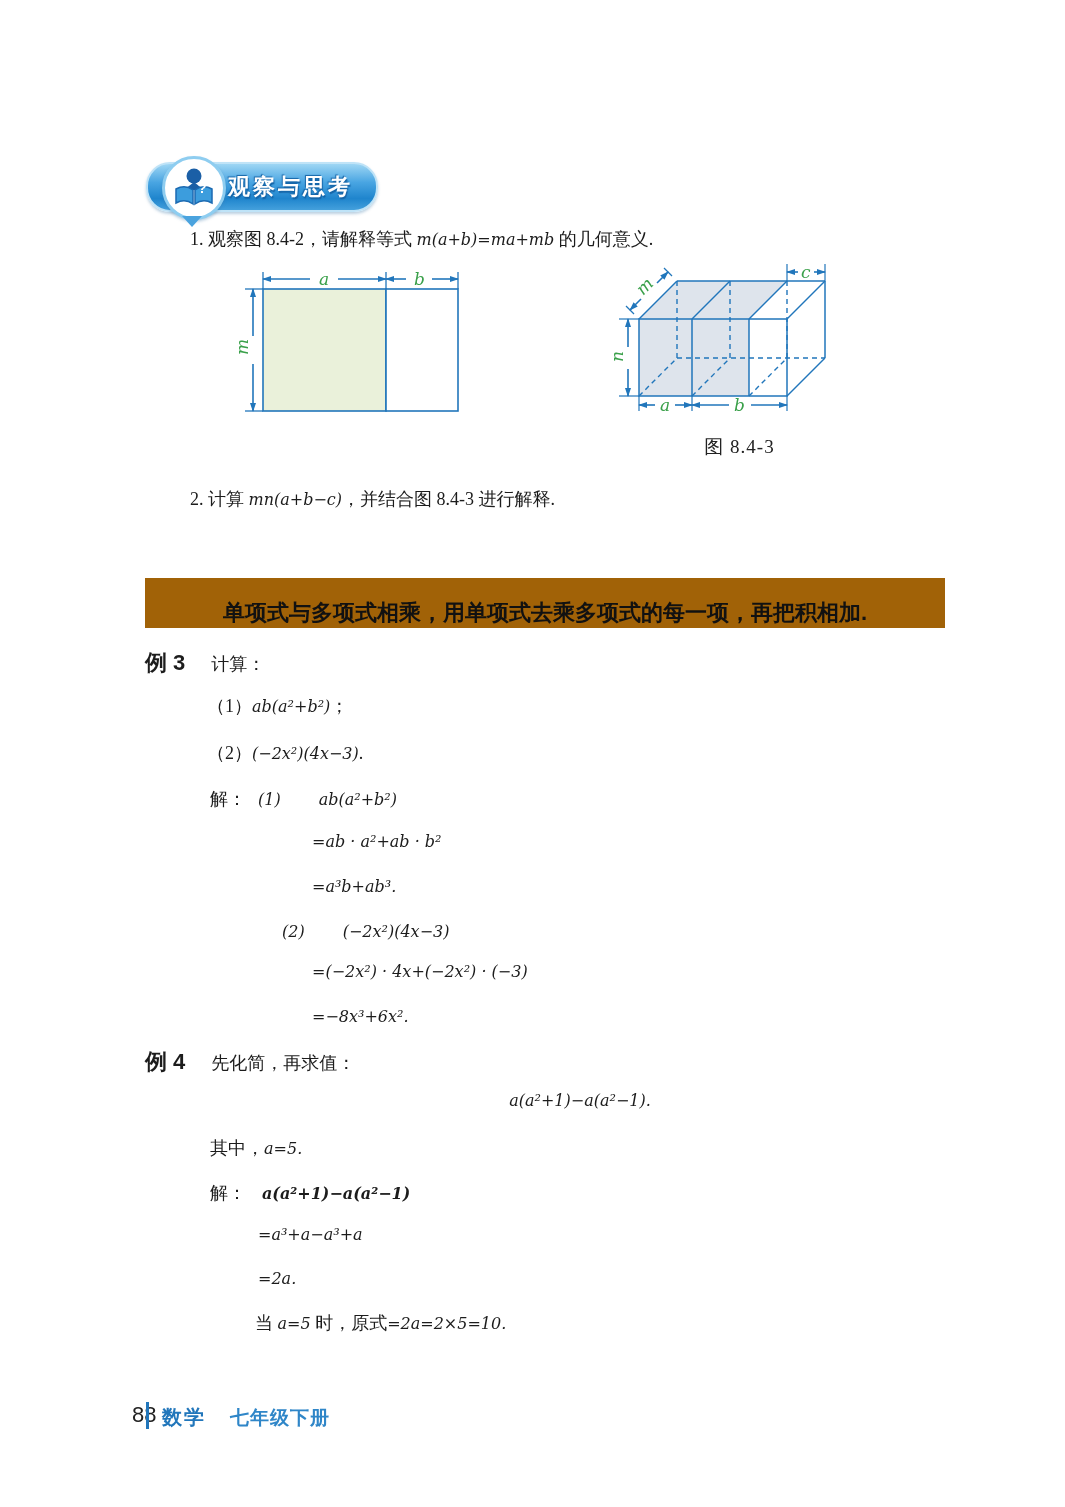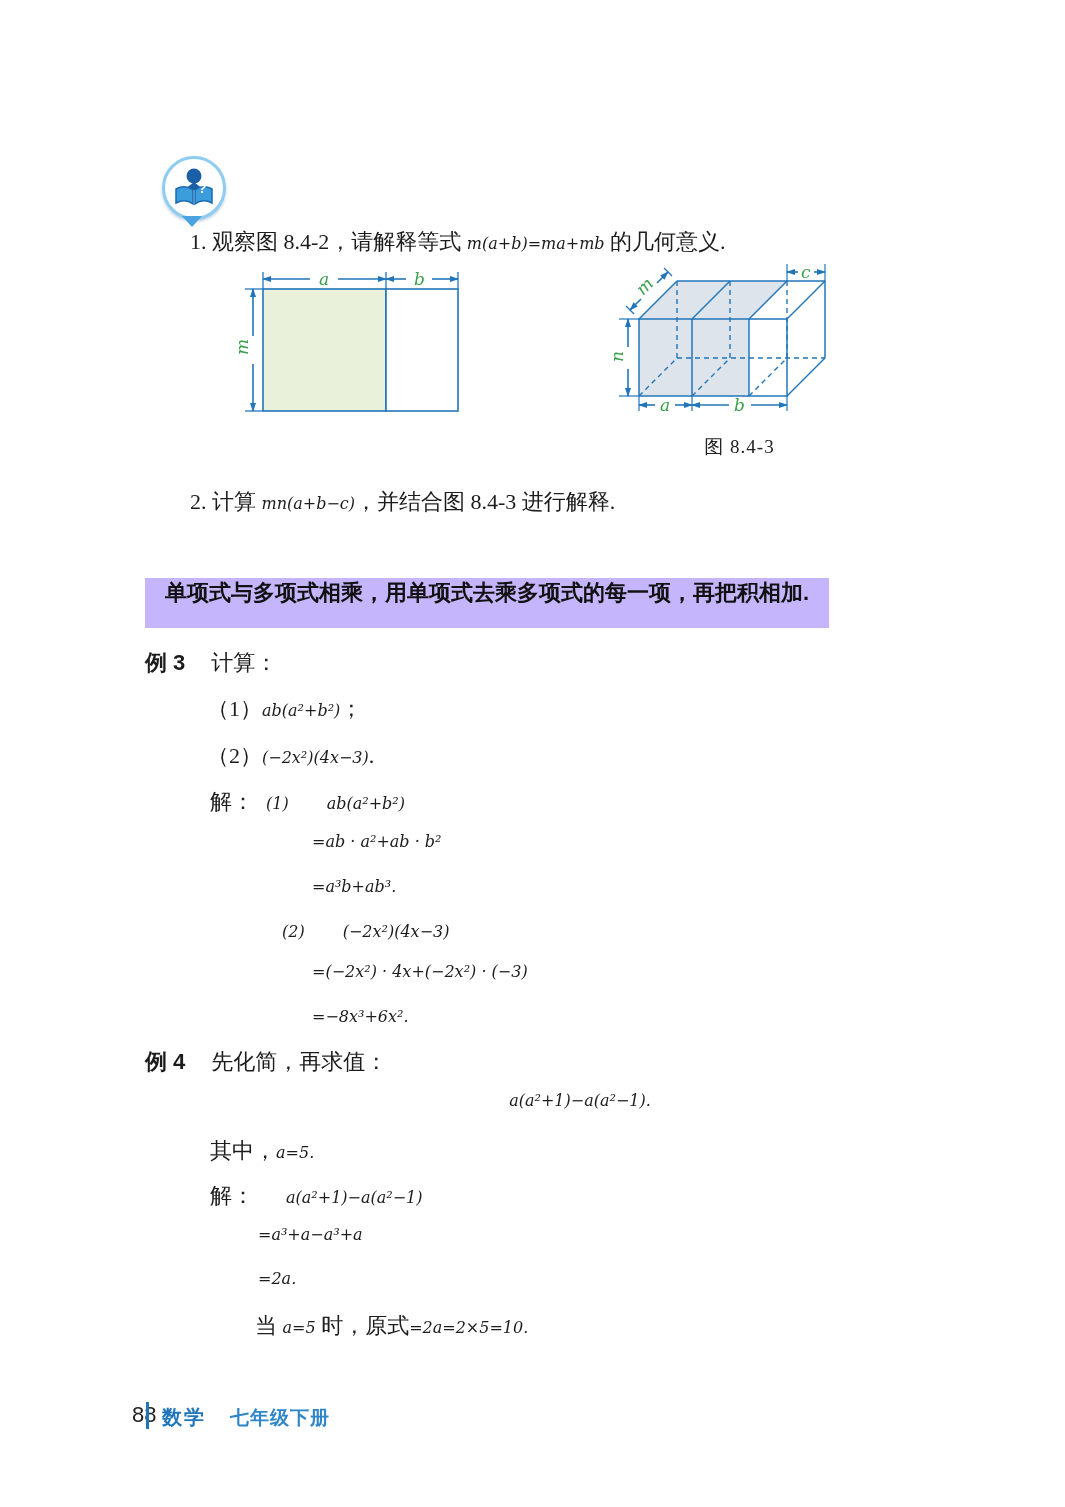--- a/index.html
+++ b/index.html
@@ -55,6 +55,9 @@
 <body>
 
 <div class="abs badge-wrap">
+  <div class="badge-pill">
+    <span class="badge-label">观察与思考</span>
+  </div>
   <div class="badge-circle">
     <svg width="58" height="58" viewBox="0 0 58 58">
       <circle cx="29" cy="17" r="7.5" fill="#1b5fa6"></circle>

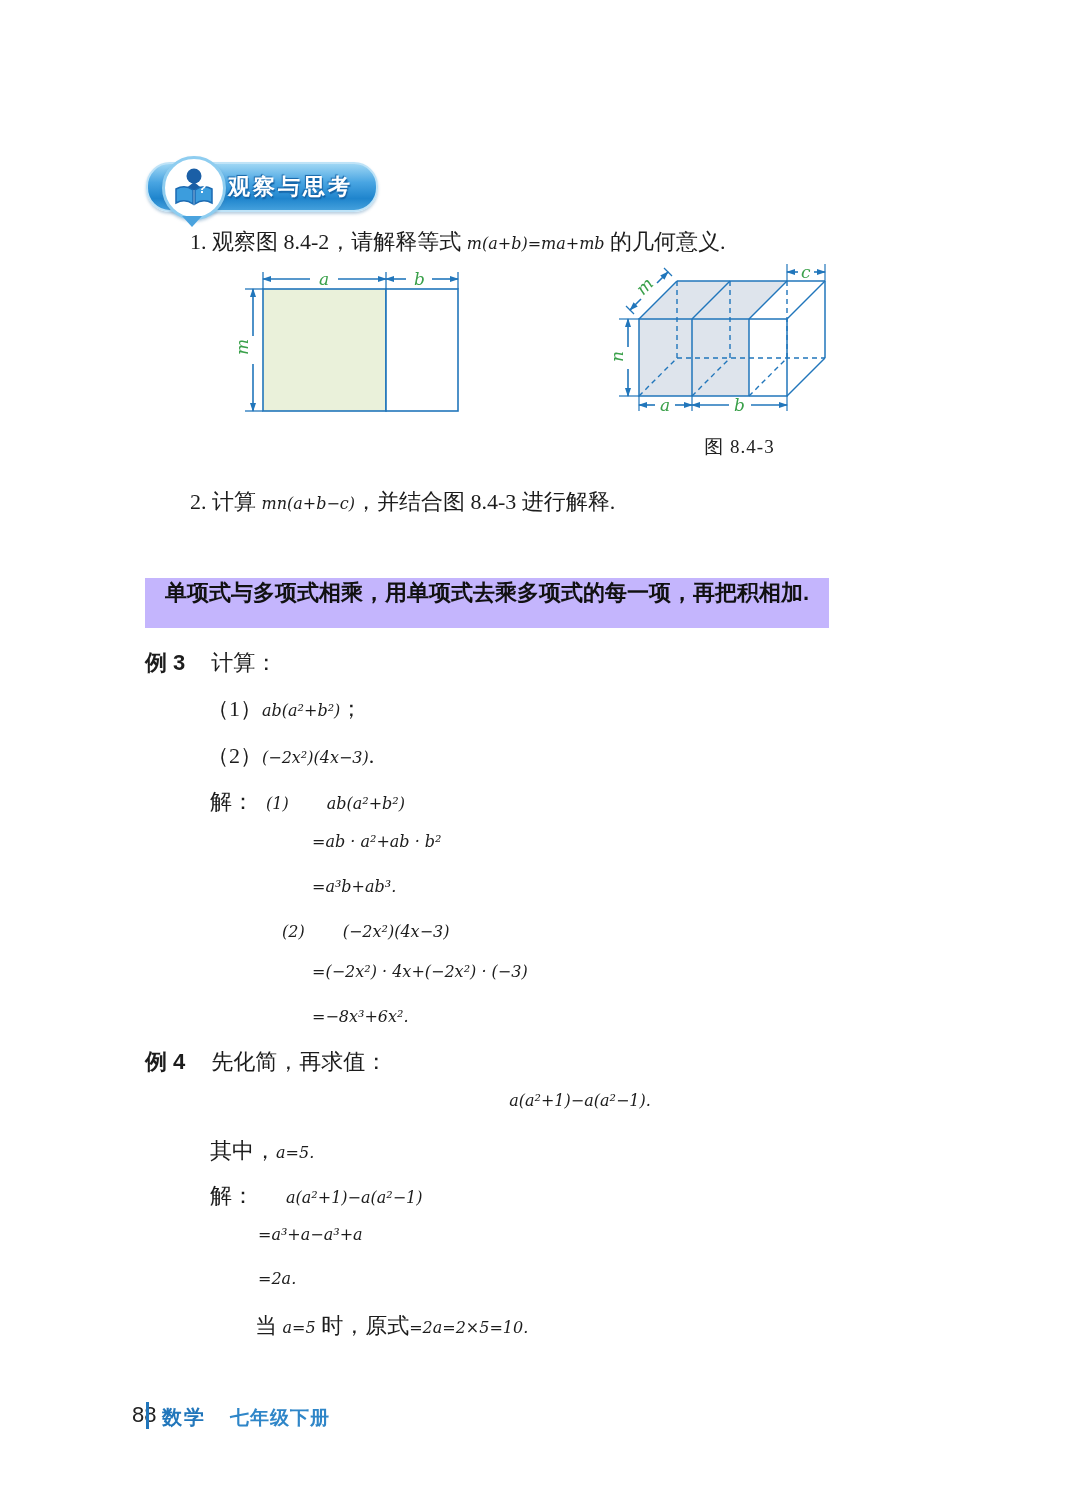--- a/index.html
+++ b/index.html
@@ -8,7 +8,7 @@
     font-family:"Liberation Serif", serif; color:#1c1c1c; overflow:hidden;
   }
   .abs { position:absolute; }
-  .cn { font-size:22px;margin-top:32px; }
+  .cn { font-size:18px;margin-top:32px; }
   .math { font-family:"DejaVu Serif", serif; font-style:italic; font-size:16px; }
   .heiti { font-family:"Liberation Sans", sans-serif; font-weight:bold; font-size:22px; }
 

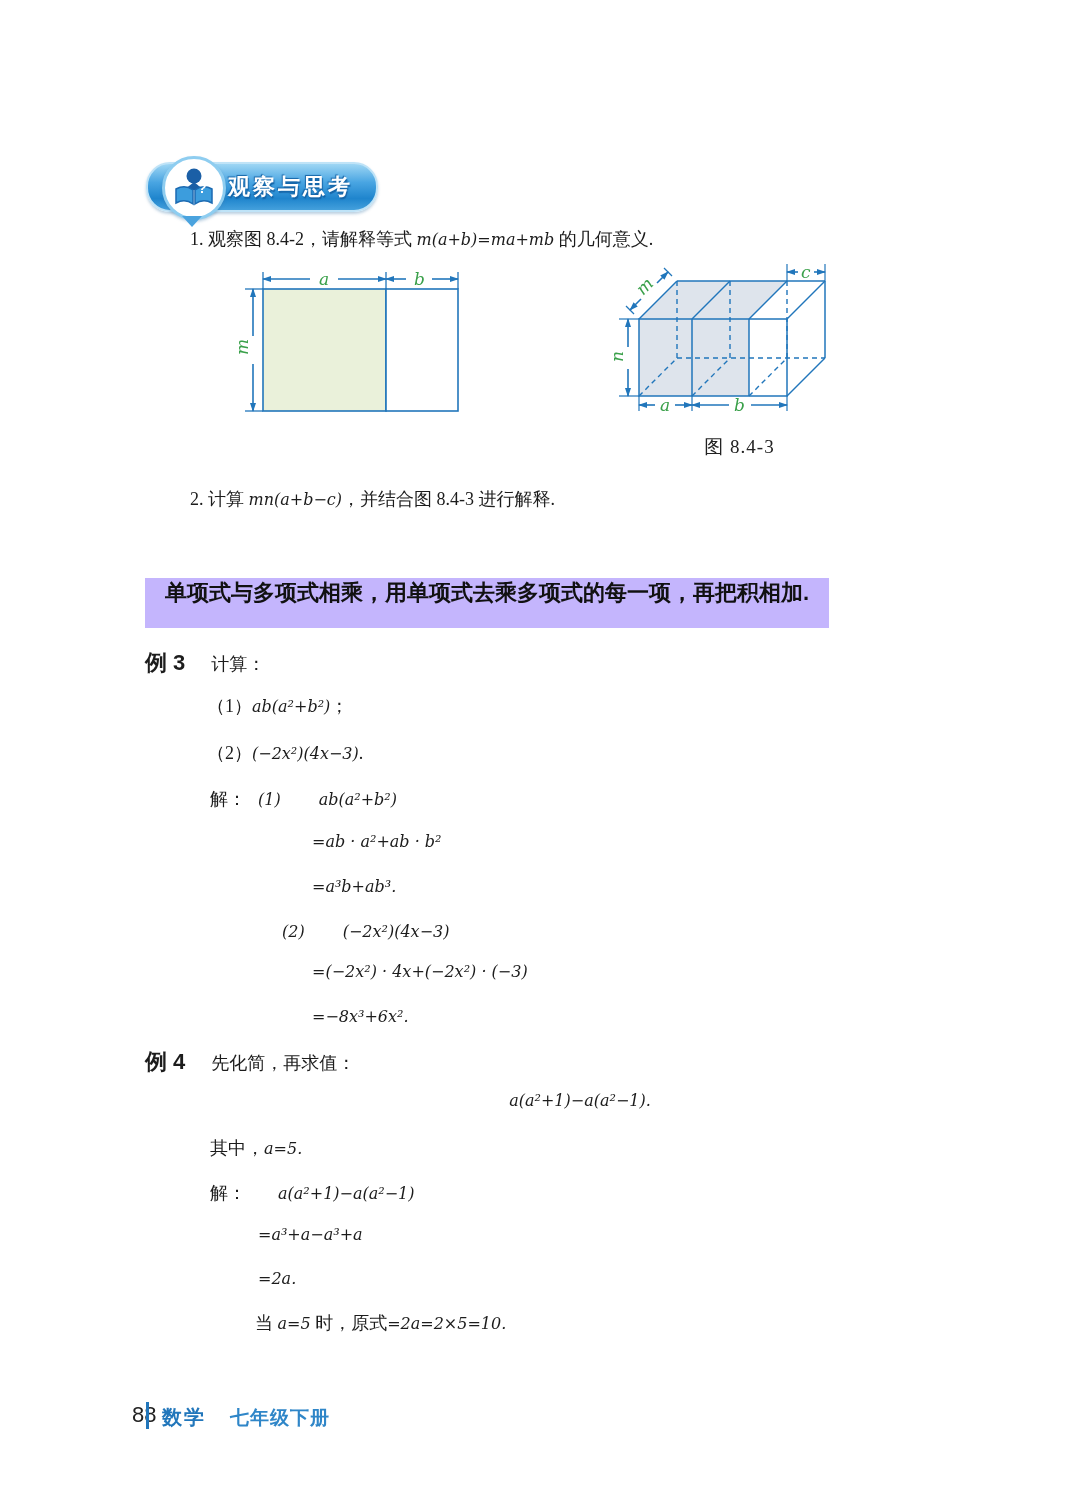--- a/index.html
+++ b/index.html
@@ -39,8 +39,8 @@
 
   
   .rule-box {
-    left:145px; top:578px; width:684px; height:50px; background:#c4b5fd;
-    display:flex; align-items:flex-start; justify-content:center;
+    left:145px; top:578px; width:800px; height:50px; background:#a16207;
+    display:flex; align-items:flex-end; justify-content:center;
   }
   .rule-box span { font-family:"Liberation Sans", sans-serif; font-weight:bold; font-size:22px; color:#111; }
 

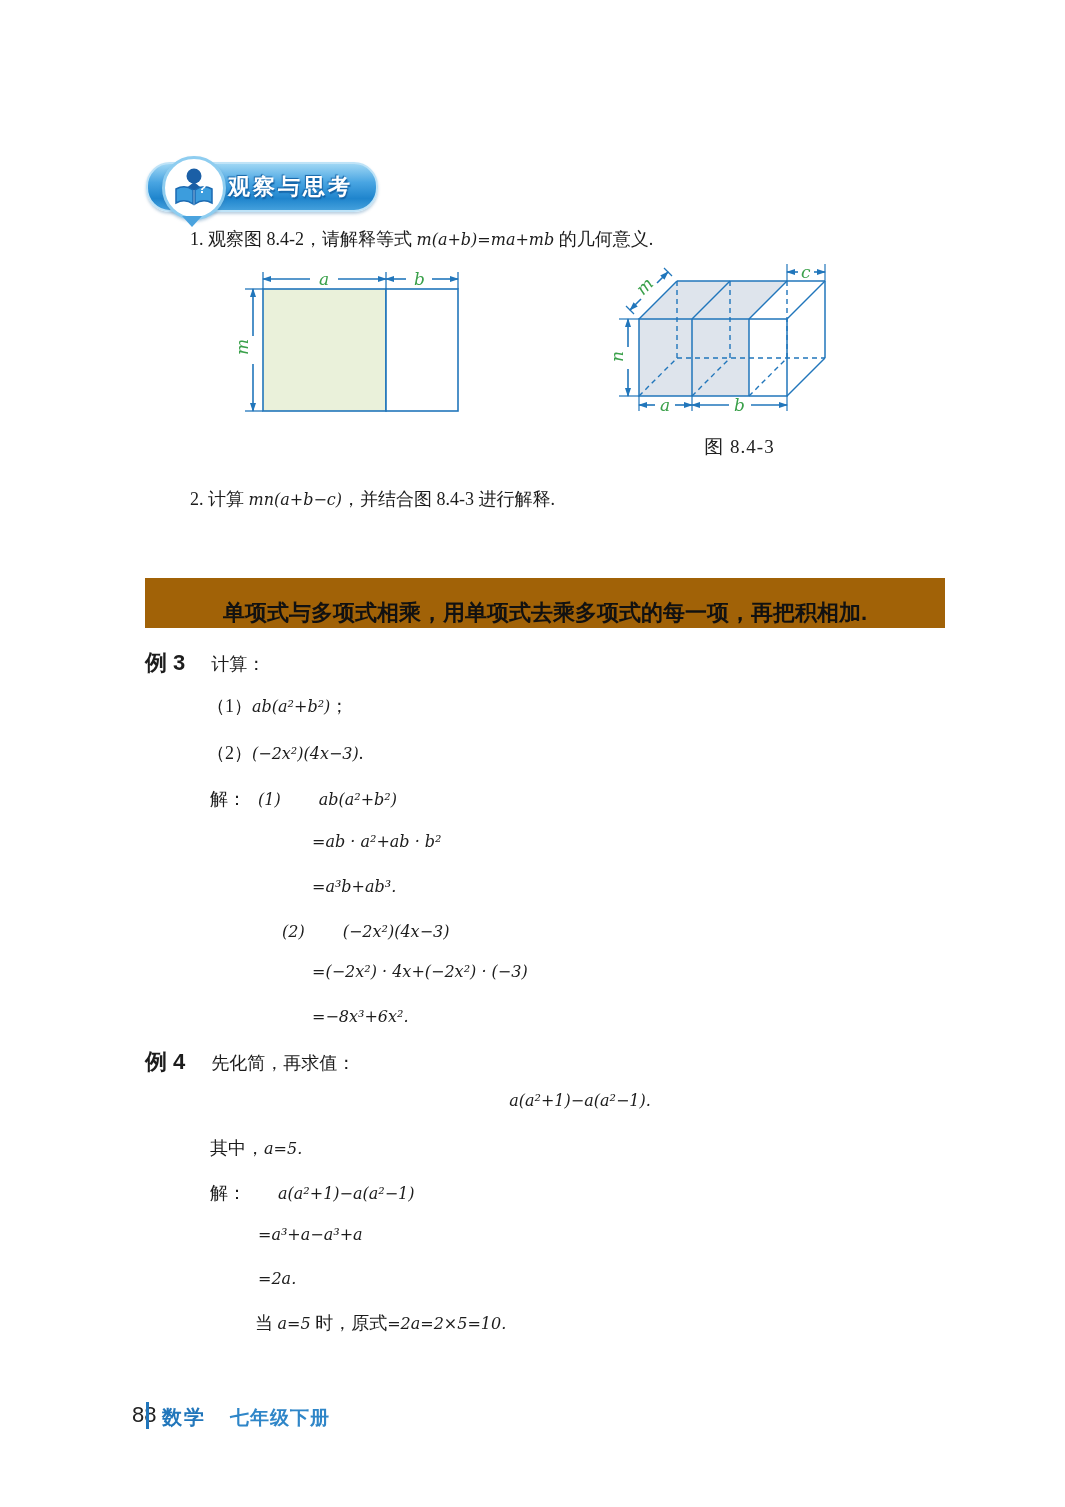--- a/index.html
+++ b/index.html
@@ -204,7 +204,7 @@
   <span class="cn">其中，</span><span class="math">a=5.</span>
 </div>
 <div class="abs" style="left:210px; top:1181px;">
-  <span class="cn">解：</span><span class="math" style="margin-left:32px;">a(a²+1)−a(a²−1)</span>
+  <span class="cn">解：</span><span class="math" style="margin-left:16px;font-weight:bold;">a(a²+1)−a(a²−1)</span>
 </div>
 <div class="abs math" style="left:258px; top:1225px;">=a³+a−a³+a</div>
 <div class="abs math" style="left:258px; top:1269px;">=2a.</div>

